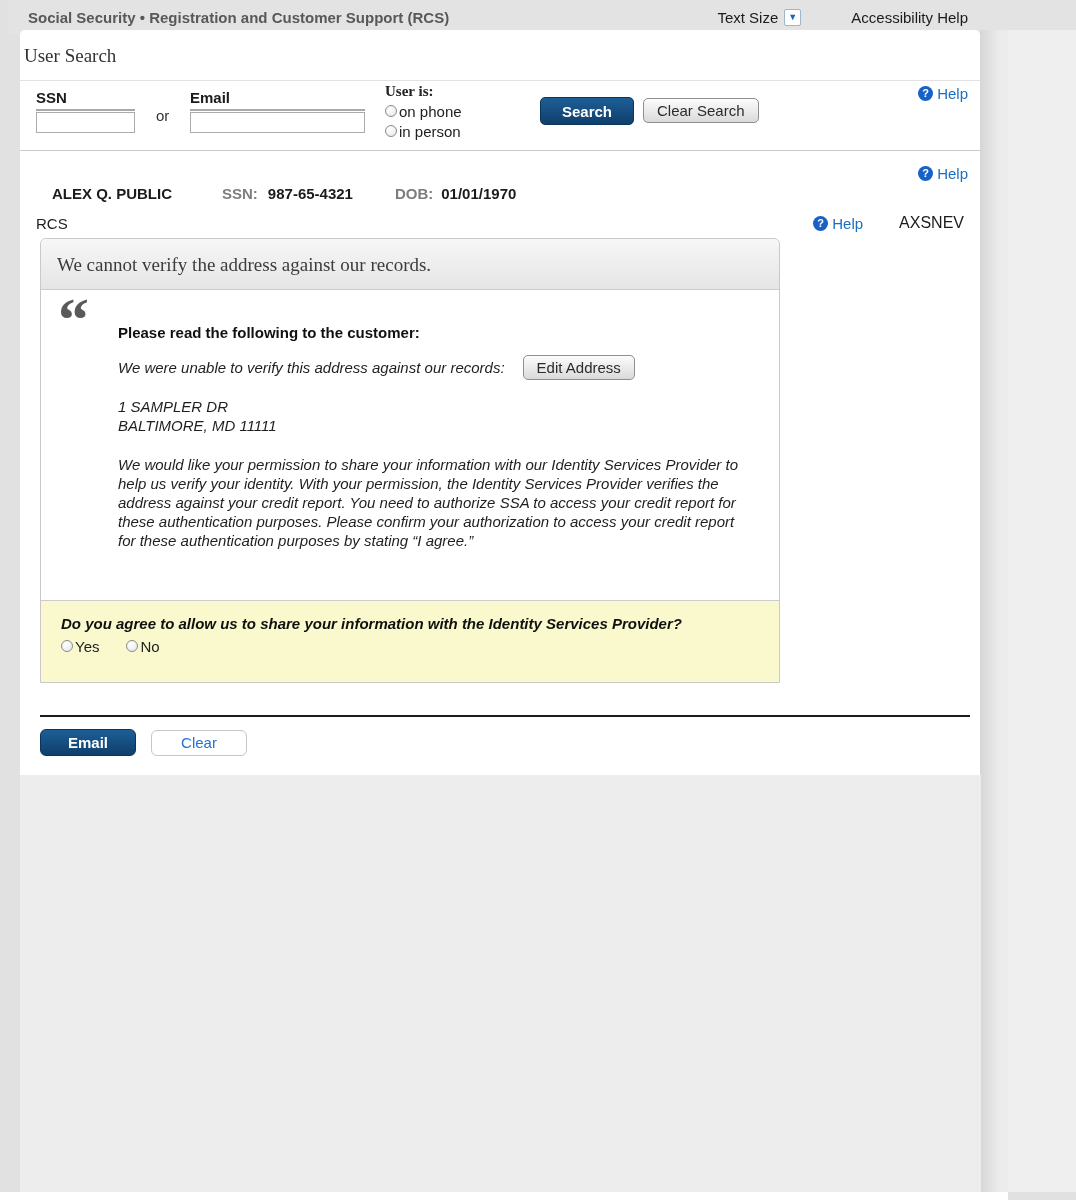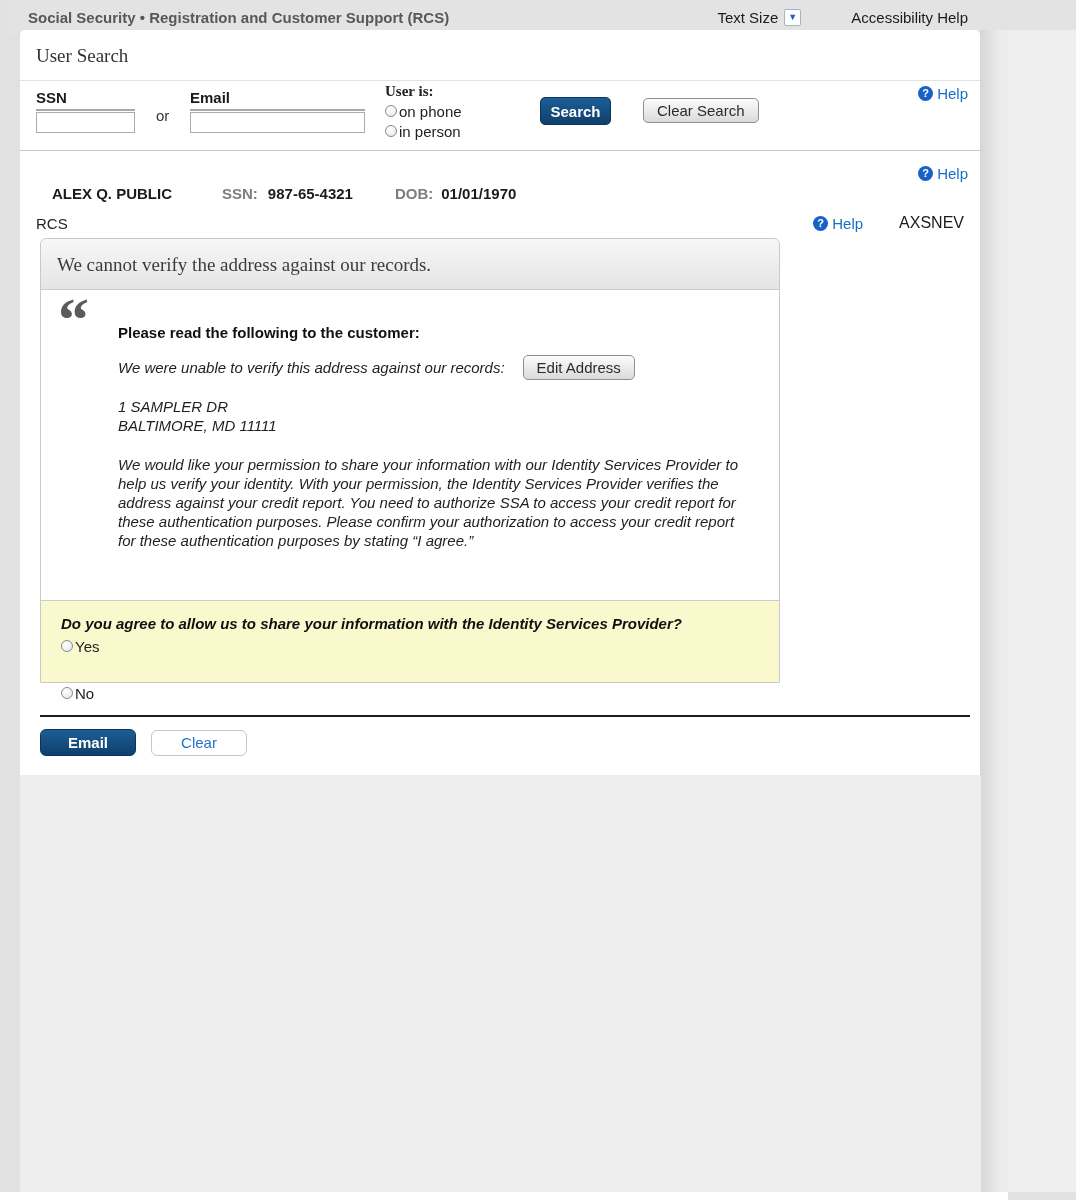--- a/index.html
+++ b/index.html
@@ -47,7 +47,7 @@
 
   
   .heading-row {
-    height:51px; line-height:51px; padding-left:16px;
+    height:51px; line-height:51px; padding-left:4px;
     font-family:"Liberation Serif", serif; font-size:19px; color:#333;
     border-bottom:1px solid #e2e2e2;
   }

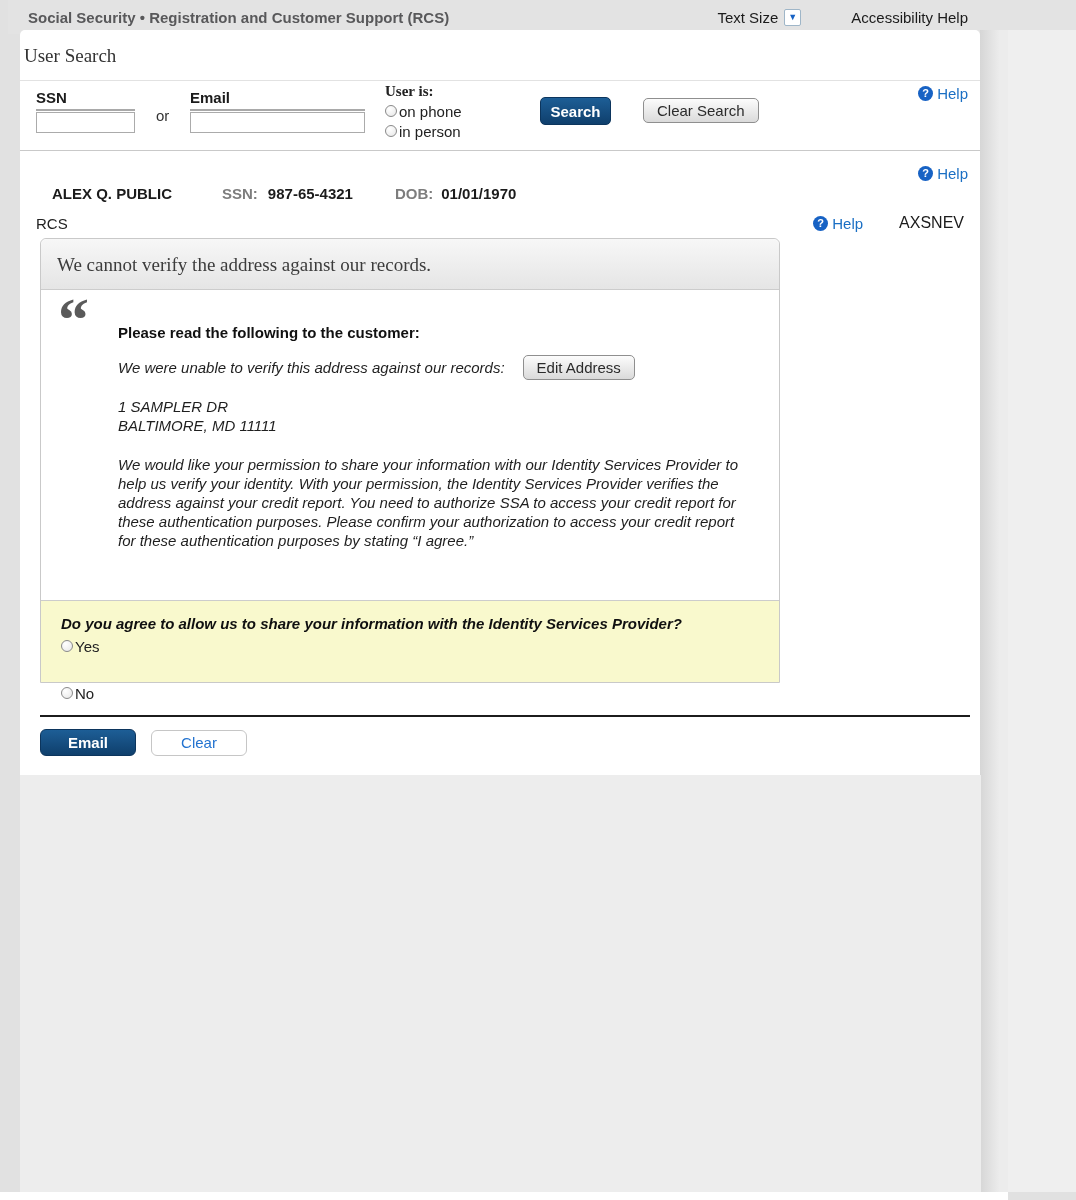--- a/index.html
+++ b/index.html
@@ -72,7 +72,7 @@
     background:radial-gradient(circle at 35% 30%, #ffffff, #e6e6e6); margin-right:2px; flex:0 0 auto;
   }
   .btn-search {
-    position:absolute; left:520px; top:16px; width:71px; height:28px;
+    position:absolute; left:520px; top:16px; width:94px; height:28px;
     background:linear-gradient(#1d5e96,#0f3f6c); border:1px solid #0c355d; border-radius:5px;
     color:#fff; font-size:15px; font-weight:bold; cursor:pointer;
   }

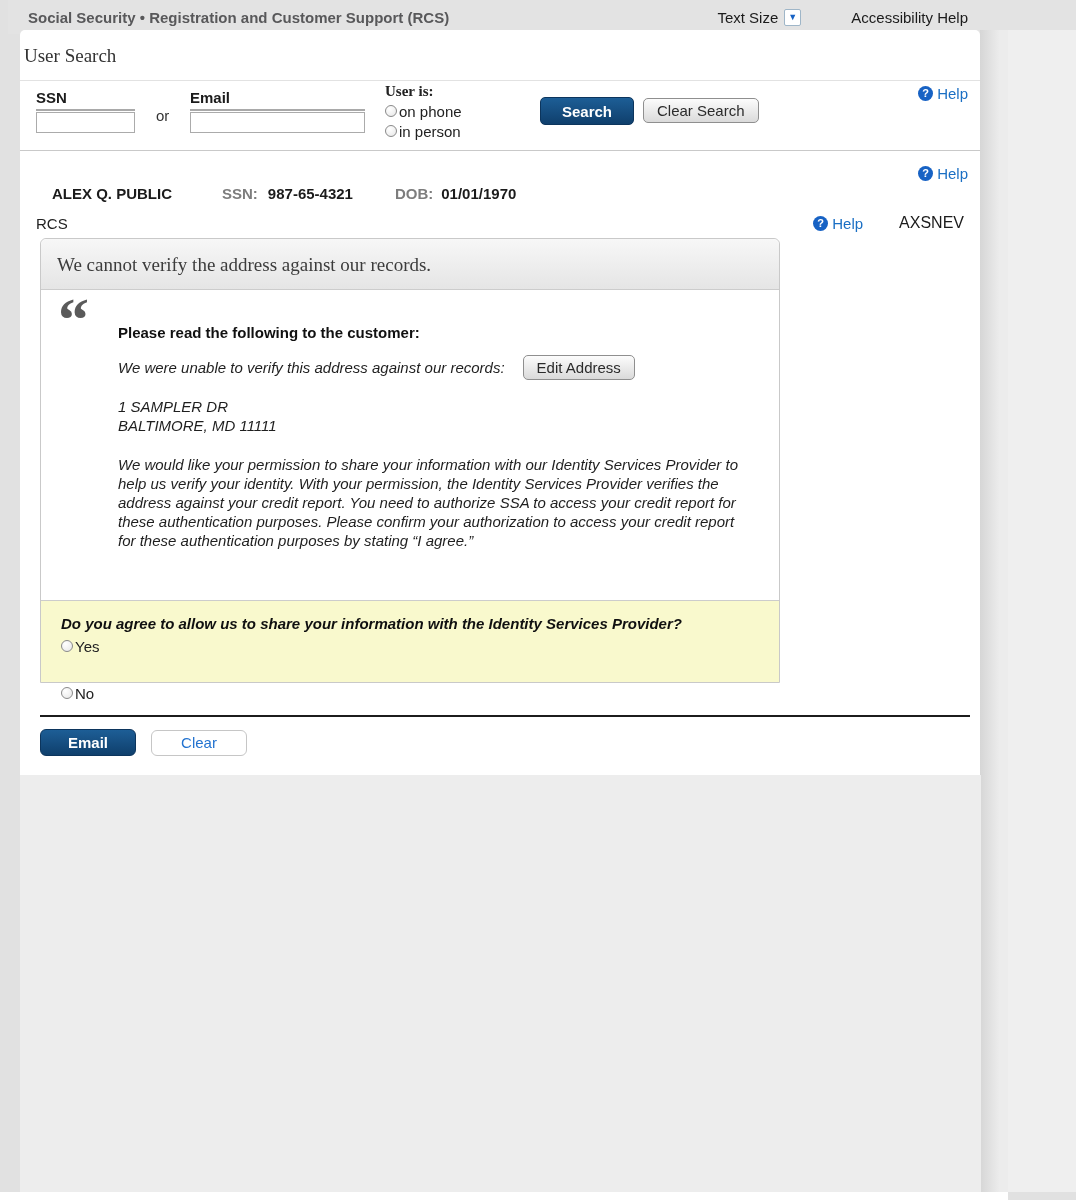--- a/index.html
+++ b/index.html
@@ -124,7 +124,7 @@
   .paragraph { margin-top:20px; line-height:19px; max-width:648px; }
   .card-question { background:#f9f9cd; height:81px; padding:14px 0 0 20px; }
   .question-text { font-size:15px; font-weight:bold; color:#101010;font-style:italic; }
-  .answer-row { margin-top:4px; display:flex; gap:27px; font-size:15px;flex-direction:column; }
+  .answer-row { margin-top:4px; display:flex; gap:27px; font-size:15px; }
 
   
   .hr-line { margin:32px 0 0 20px; width:930px; border-top:2px solid #1c1c1c; }

